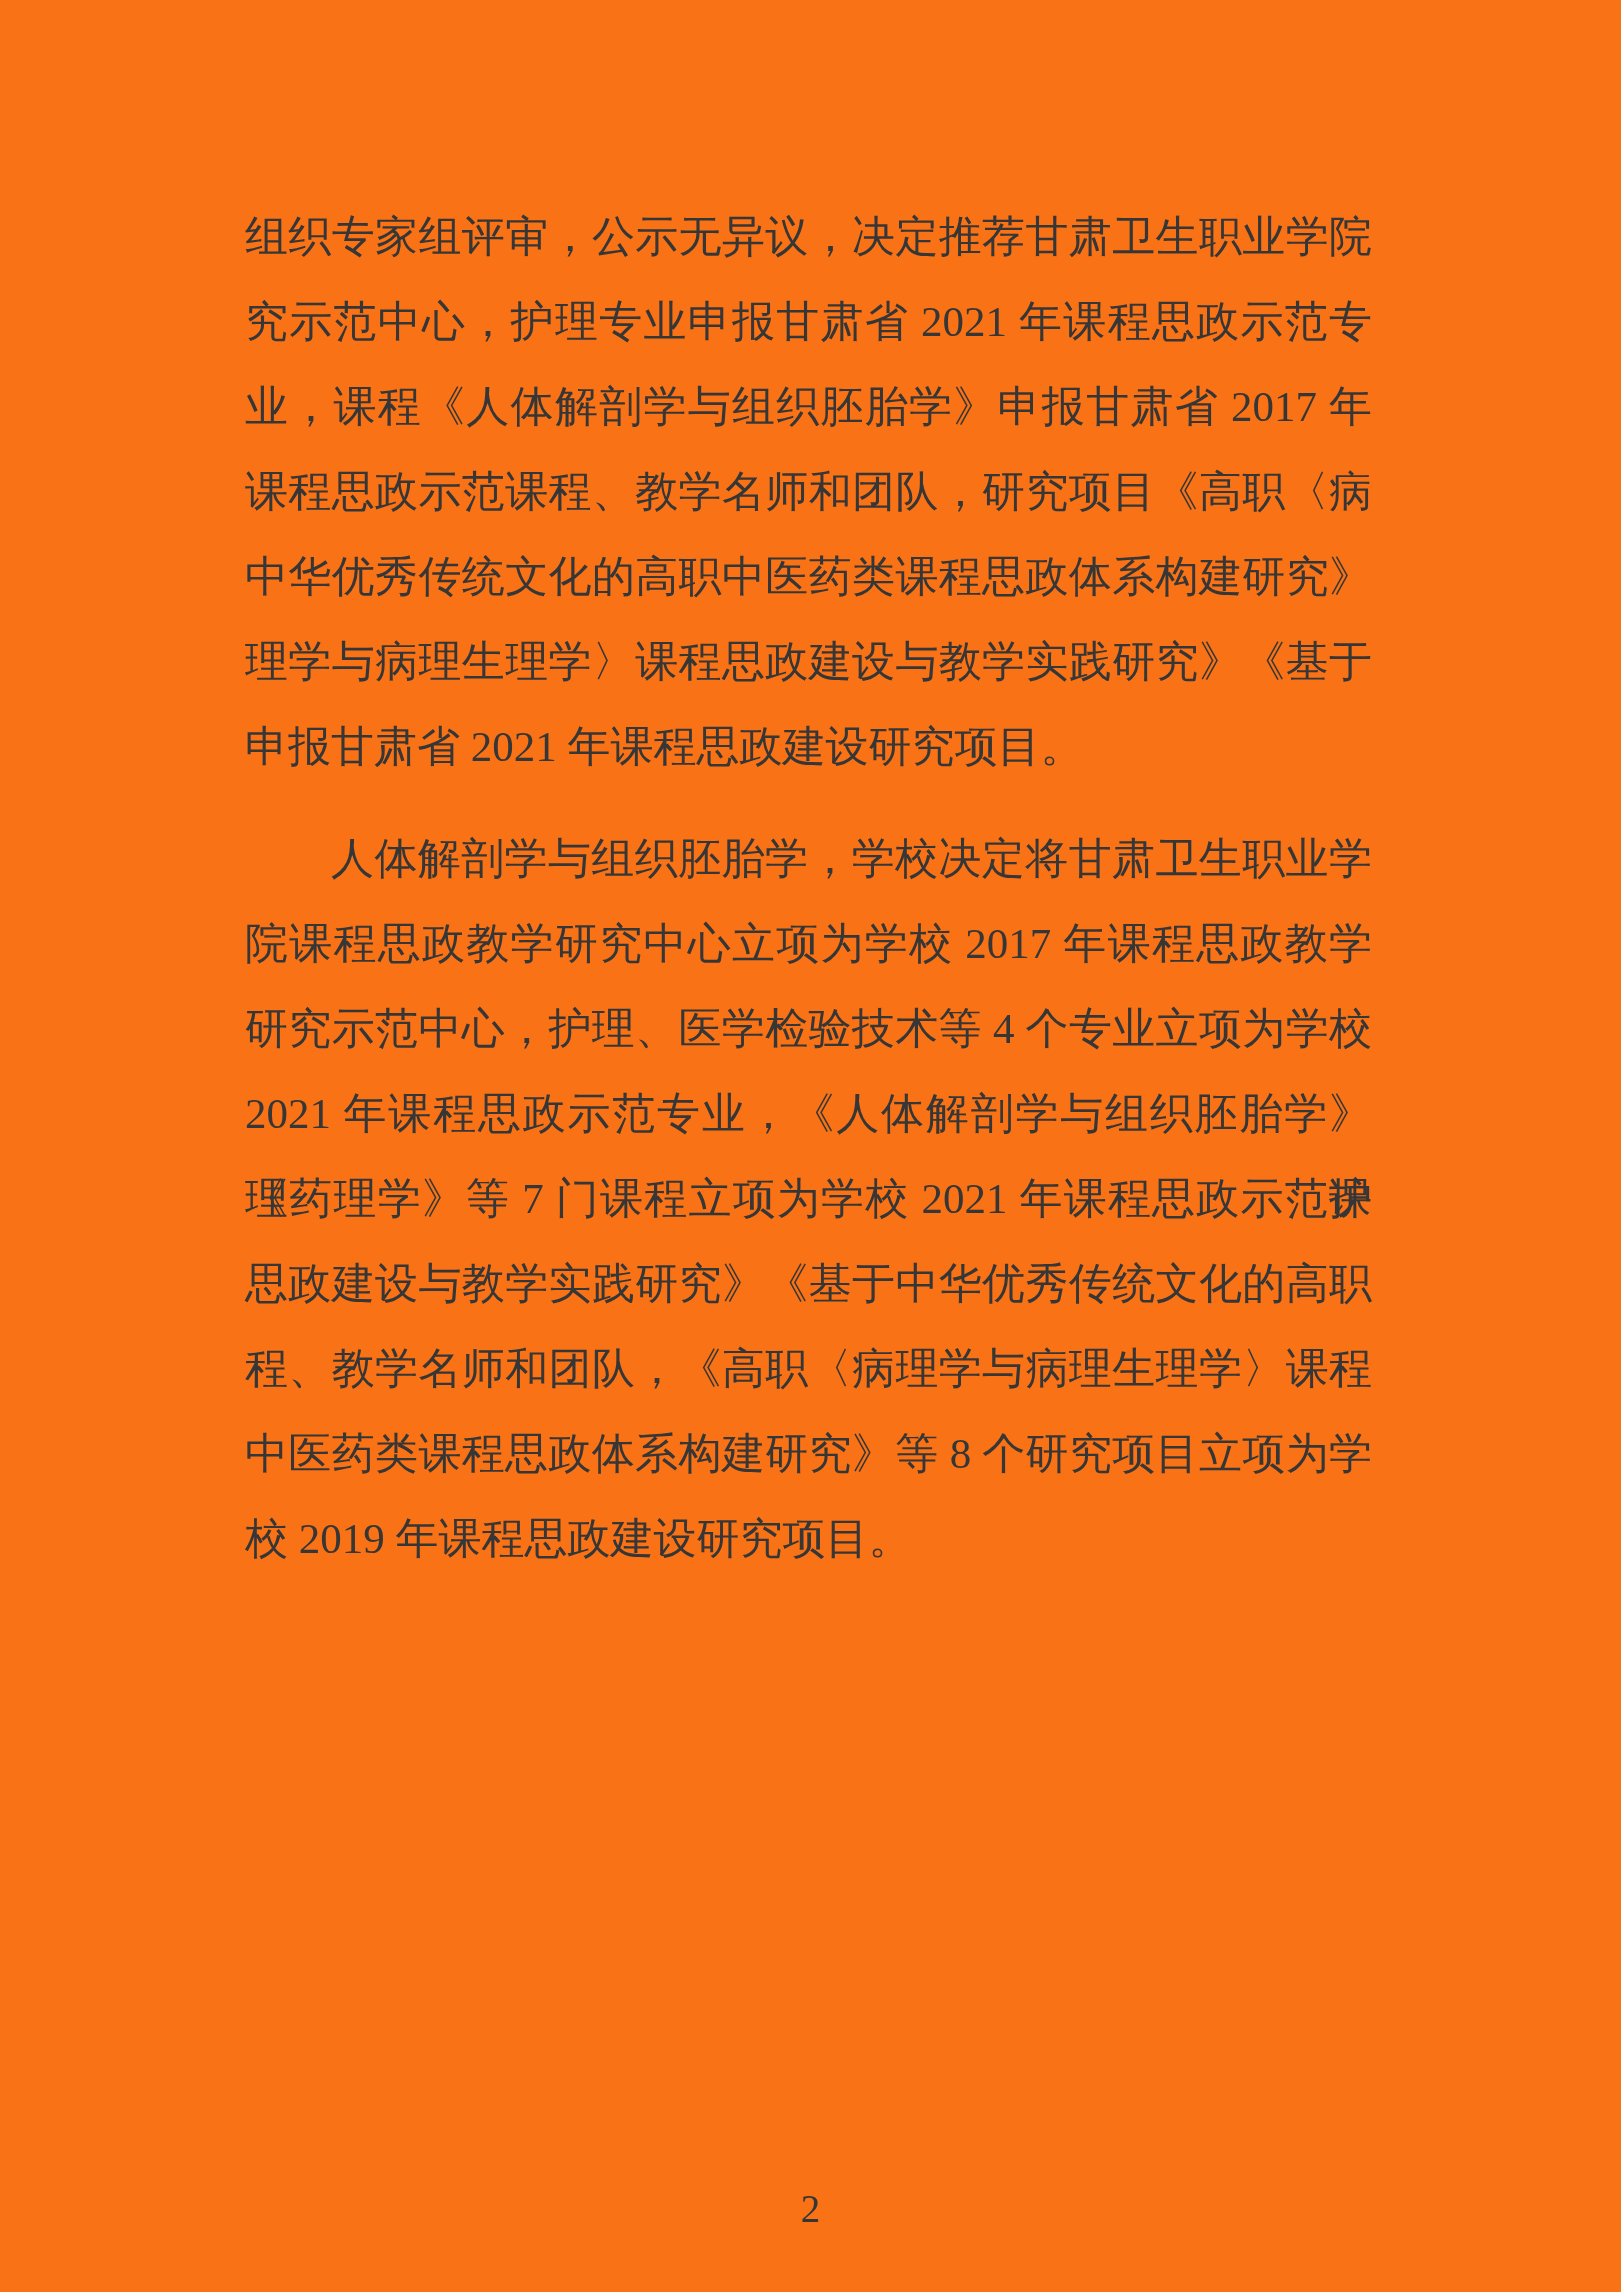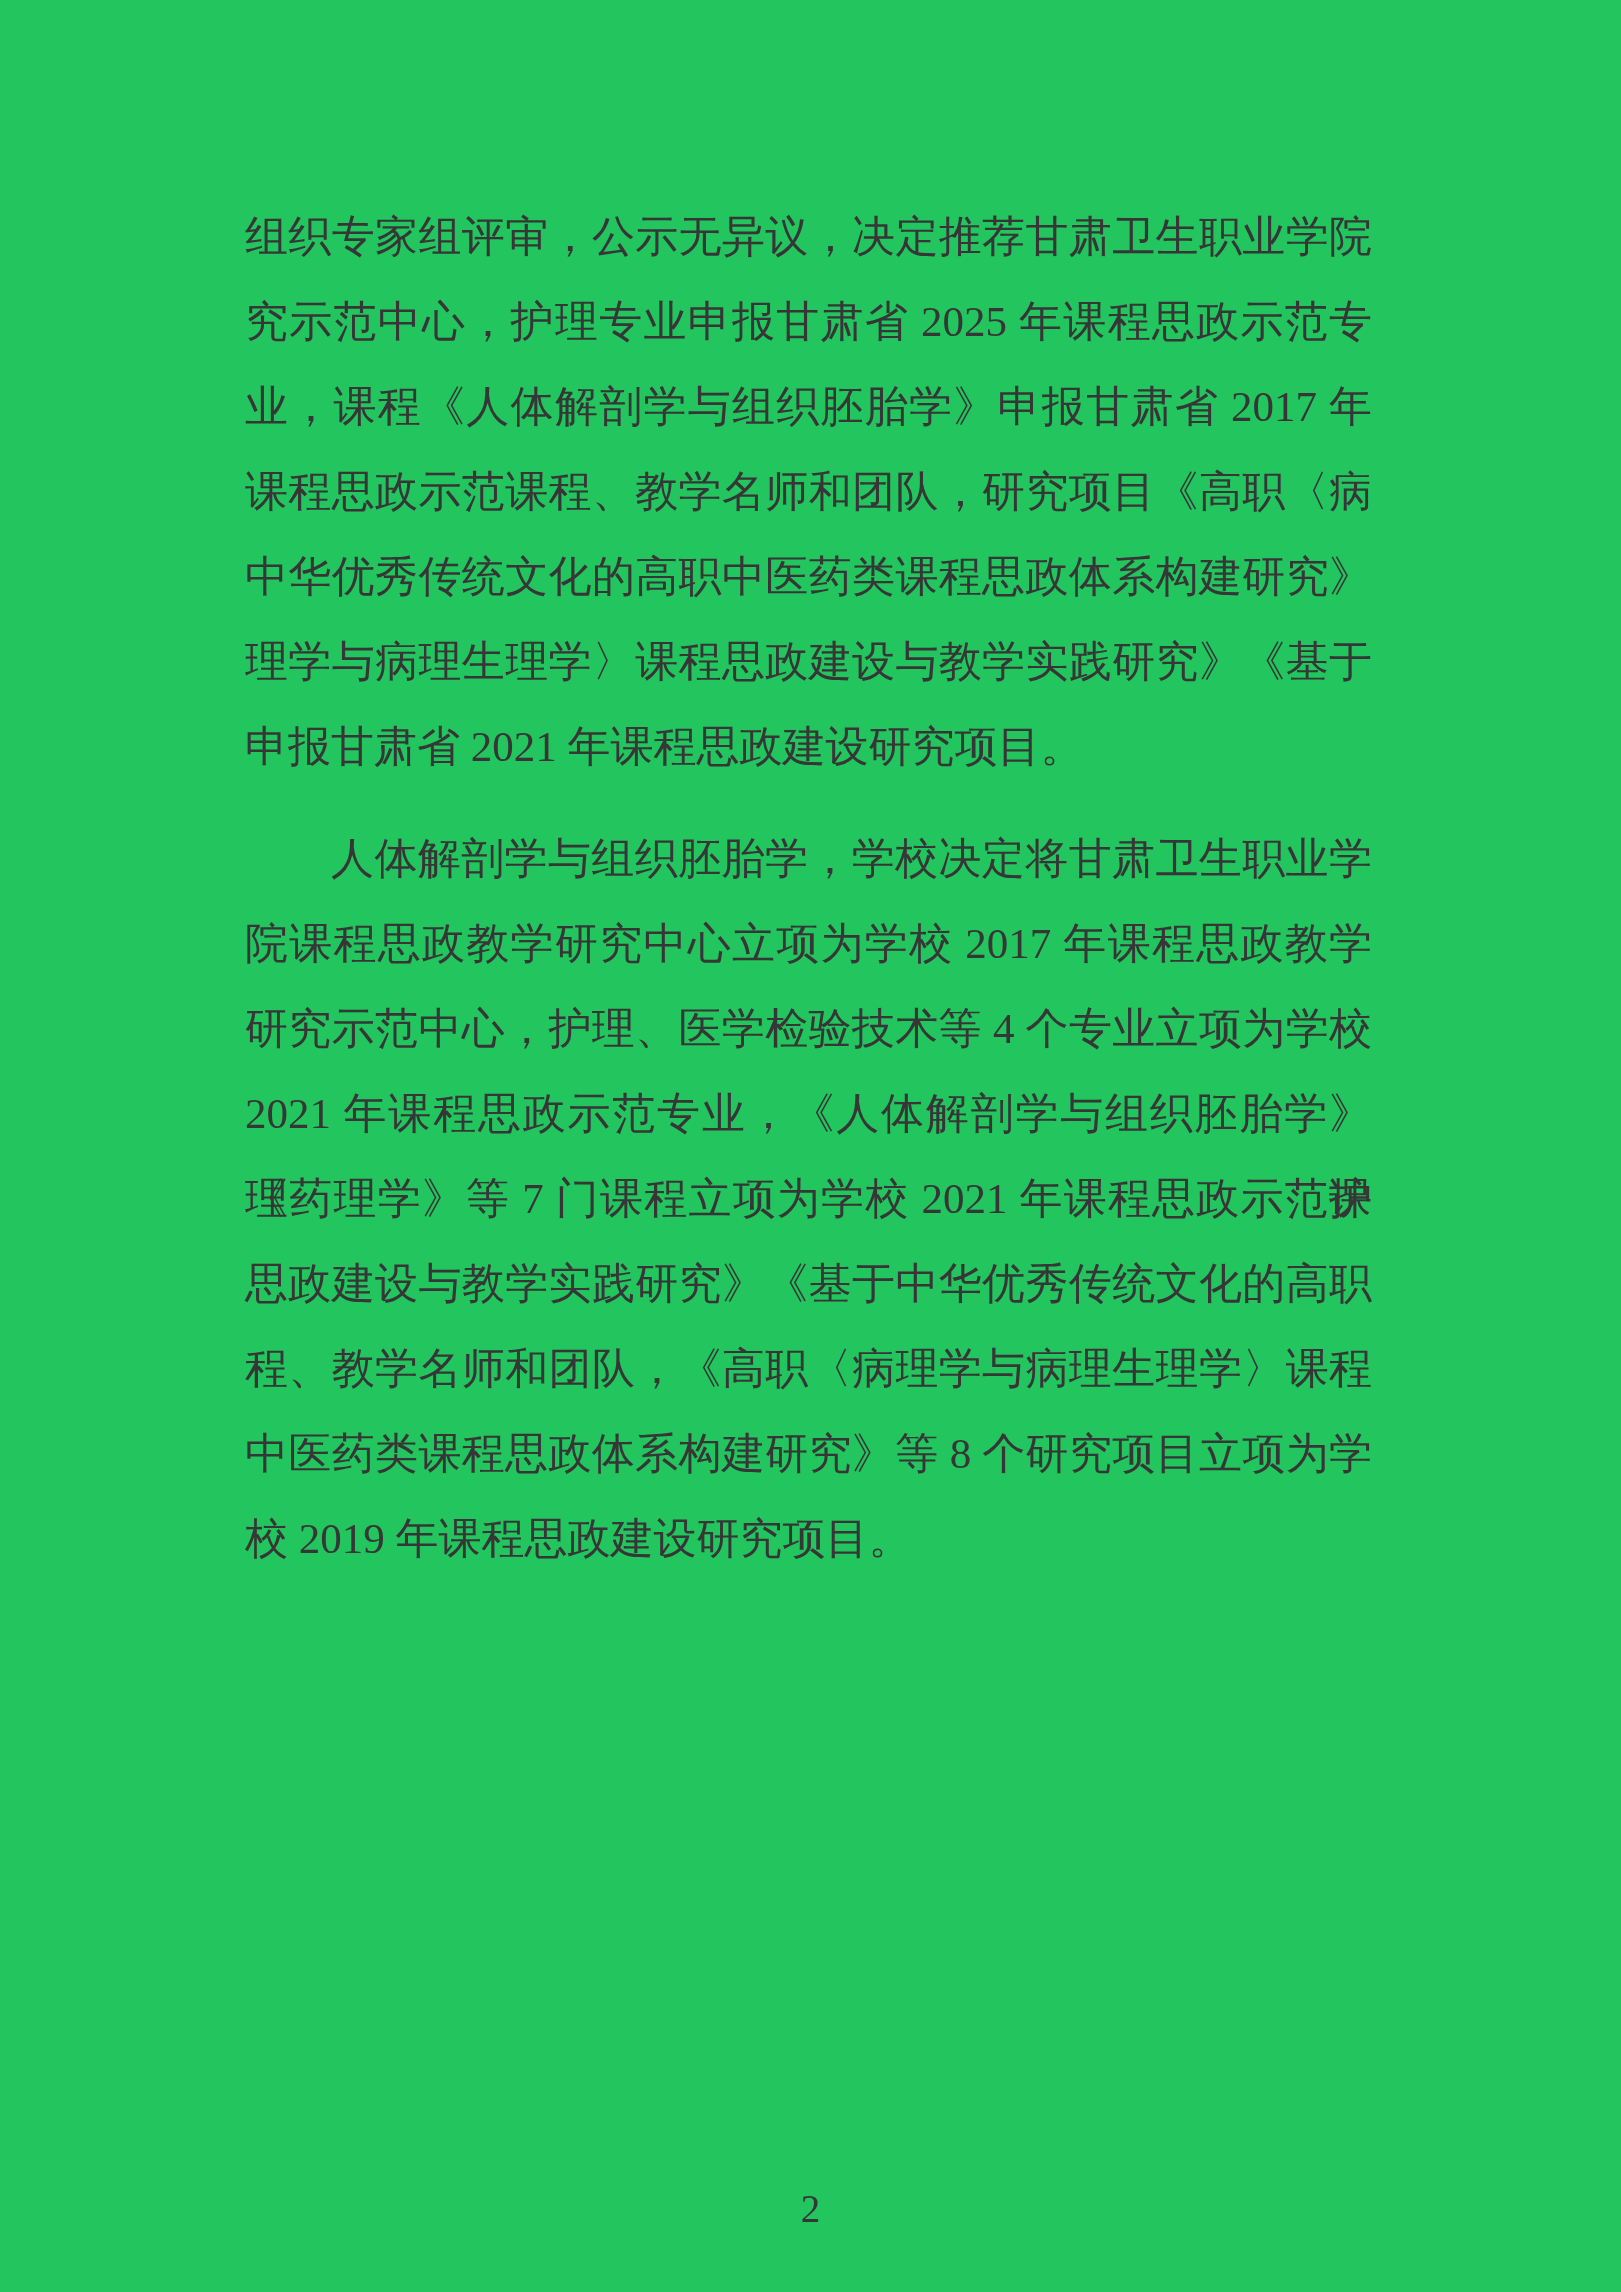--- a/index.html
+++ b/index.html
@@ -11,7 +11,7 @@
     position: relative;
     width: 1621px;
     height: 2293px;
-    background: #22c55e;
+    background: #f97316;
     overflow: hidden;
     font-family: "Liberation Serif", "DejaVu Serif", serif;
     color: #363636;

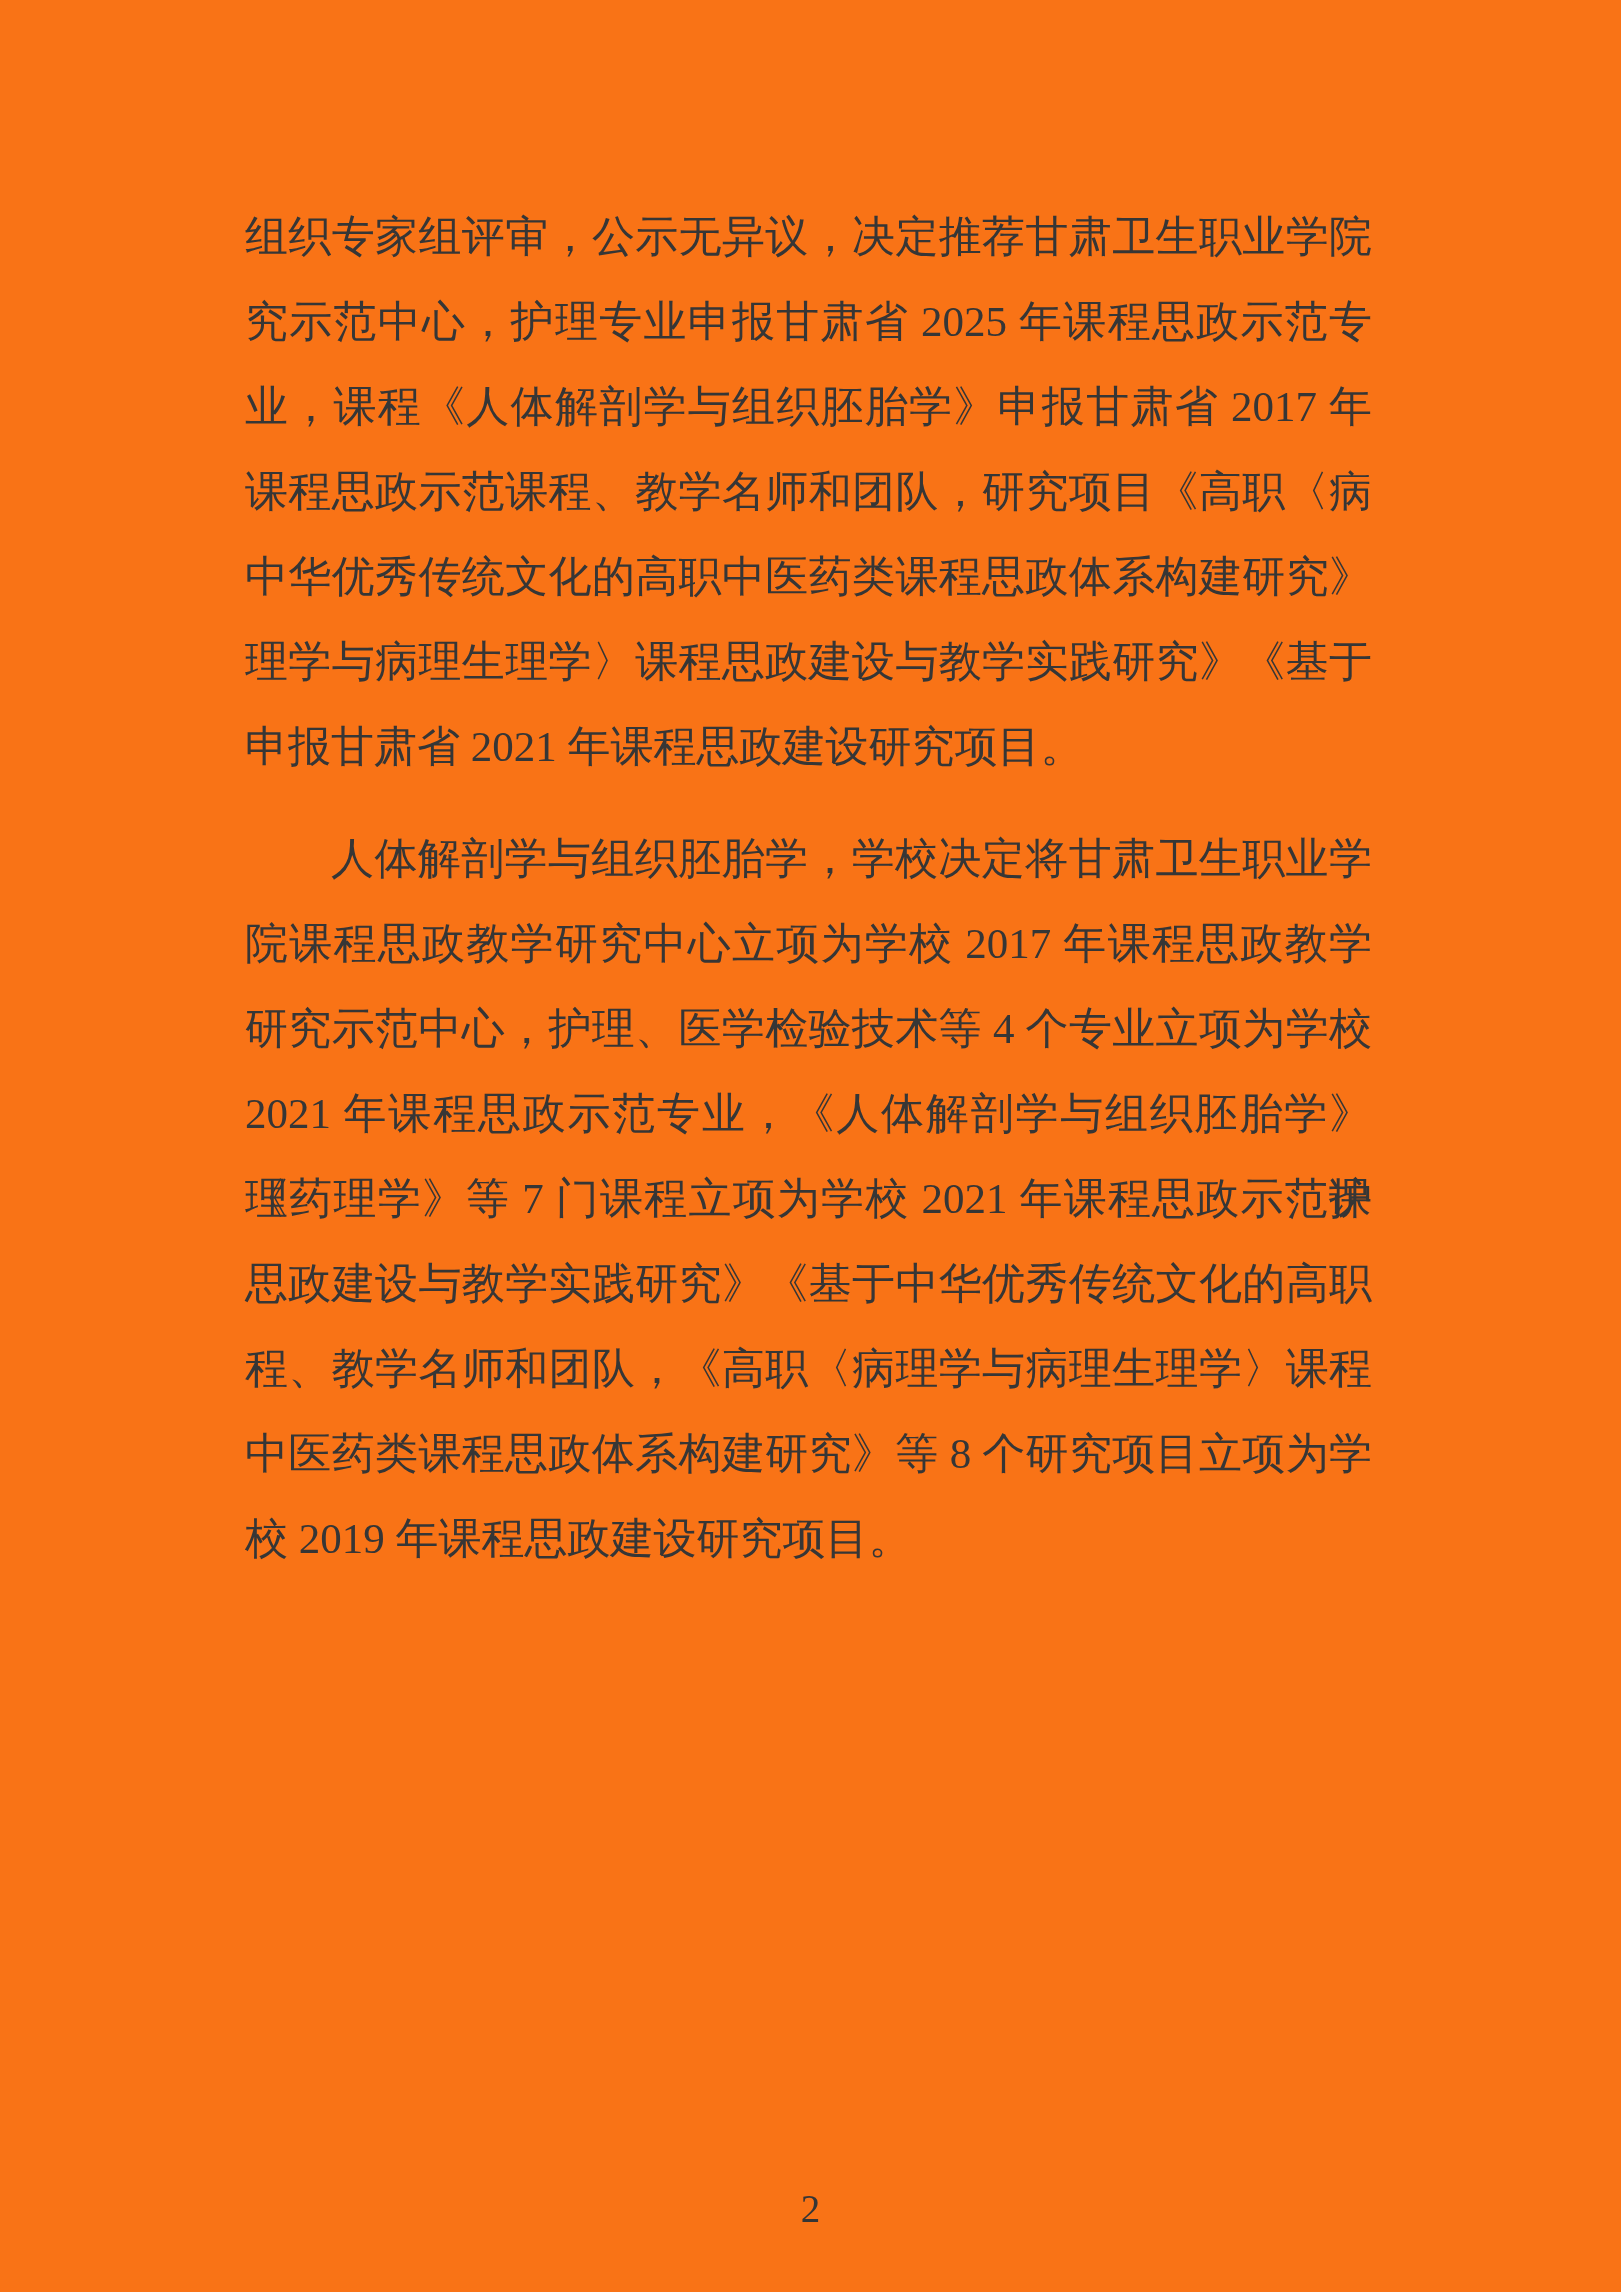--- a/index.html
+++ b/index.html
@@ -65,7 +65,7 @@
   <main class="content" id="doc-body">
       <div class="para">
         <div class="line">组织专家组评审，公示无异议，决定推荐甘肃卫生职业学院</div>
-        <div class="line">究示范中心，护理专业申报甘肃省 2025 年课程思政示范专</div>
+        <div class="line">究示范中心，护理专业申报甘肃省 2021 年课程思政示范专</div>
         <div class="line">业，课程《人体解剖学与组织胚胎学》申报甘肃省 2017 年</div>
         <div class="line">课程思政示范课程、教学名师和团队，研究项目《高职〈病</div>
         <div class="line">中华优秀传统文化的高职中医药类课程思政体系构建研究》</div>

